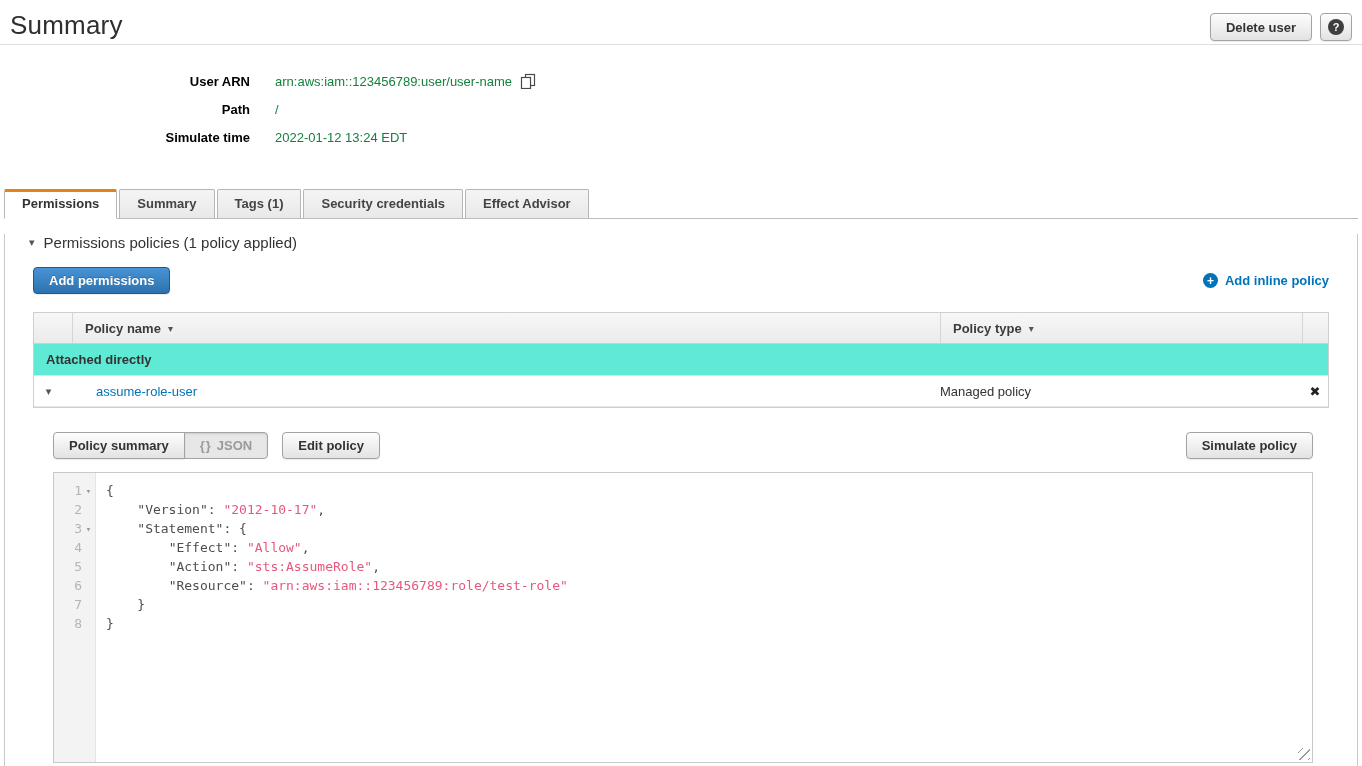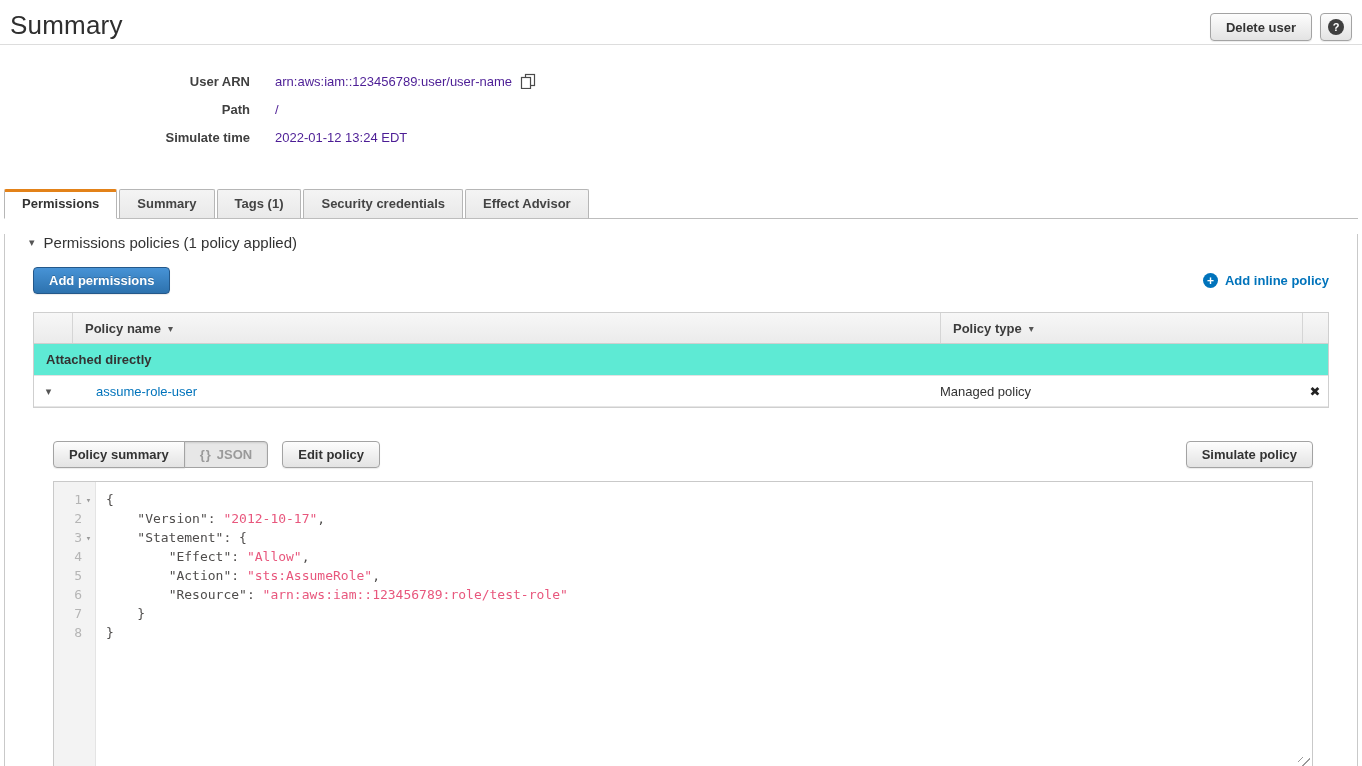--- a/index.html
+++ b/index.html
@@ -26,7 +26,7 @@
   
   .details { margin: 22px 0 0 0; }
   .detail-row { display: flex; height: 28px; align-items: center; }
-  .detail-label { width: 250px; text-align: right; font-weight: bold; color: #404040; }
+  .detail-label { width: 250px; text-align: right; font-weight: bold; color: #000000; }
   .detail-value { margin-left: 25px; color: #4c1d95; display: flex; align-items: center; }
   .copy-icon { margin-left: 8px; cursor: pointer; display: inline-flex; }
 

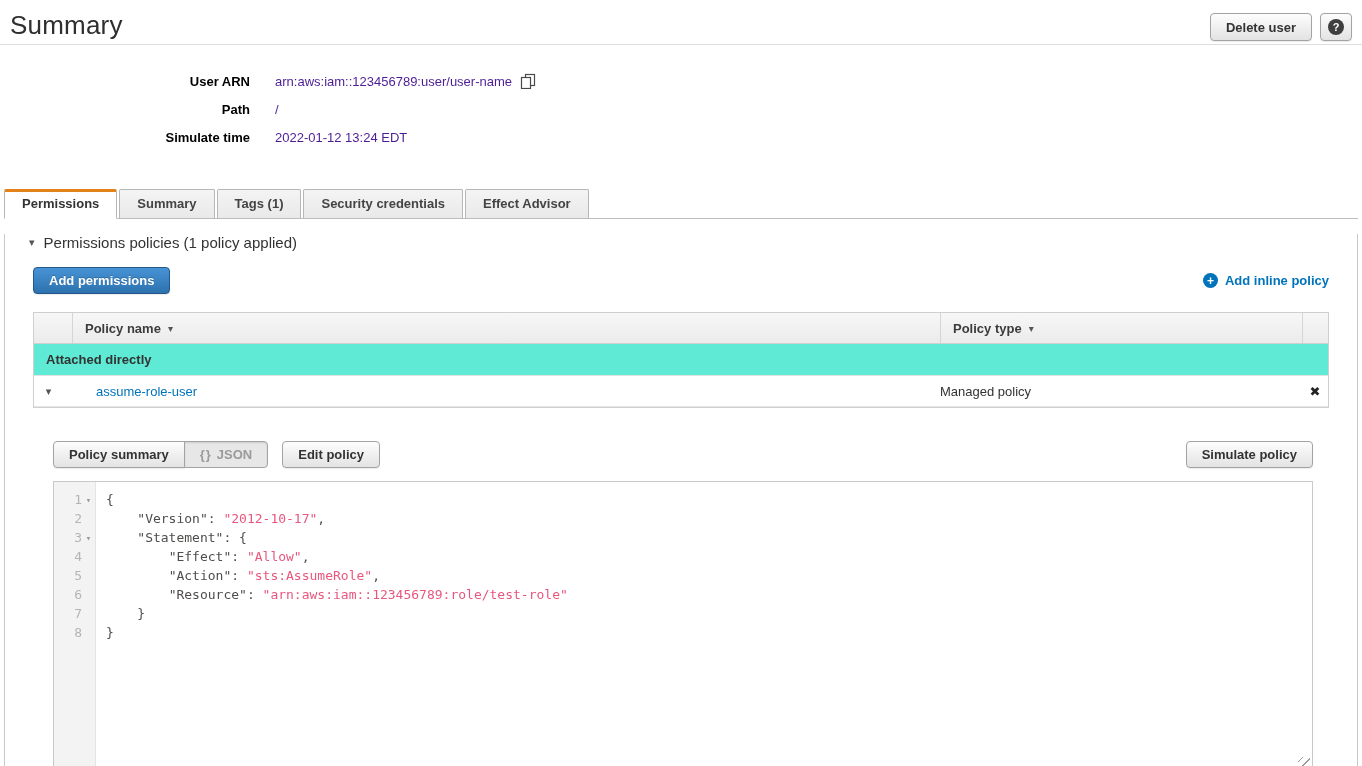--- a/index.html
+++ b/index.html
@@ -27,7 +27,7 @@
   .details { margin: 22px 0 0 0; }
   .detail-row { display: flex; height: 28px; align-items: center; }
   .detail-label { width: 250px; text-align: right; font-weight: bold; color: #000000; }
-  .detail-value { margin-left: 25px; color: #4c1d95; display: flex; align-items: center; }
+  .detail-value { margin-left: 25px; color: #15803d; display: flex; align-items: center; }
   .copy-icon { margin-left: 8px; cursor: pointer; display: inline-flex; }
 
   

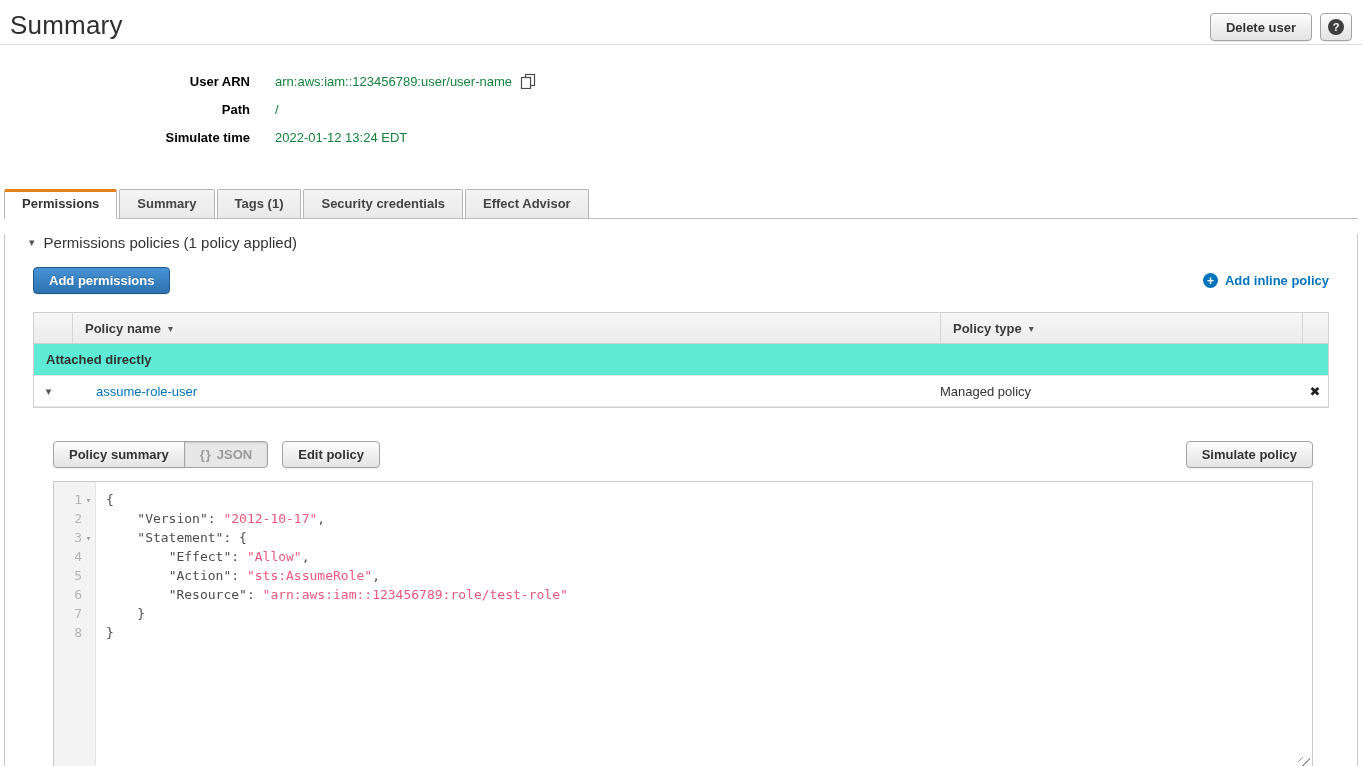--- a/index.html
+++ b/index.html
@@ -57,7 +57,7 @@
     font-weight: bold; margin-right: 7px; line-height: 1; }
 
   
-  .policy-table { margin: 13px 28px; border: 1px solid #cfcfcf; }
+  .policy-table { margin: 4px 28px; border: 1px solid #cfcfcf; }
   .pt-header { display: grid; grid-template-columns: 38px 1fr 362px 26px; height: 31px;
     background: linear-gradient(#f7f7f7, #ebebeb); border-bottom: 1px solid #cfcfcf; }
   .pt-header .th { display: flex; align-items: center; padding-left: 12px; font-weight: bold;

